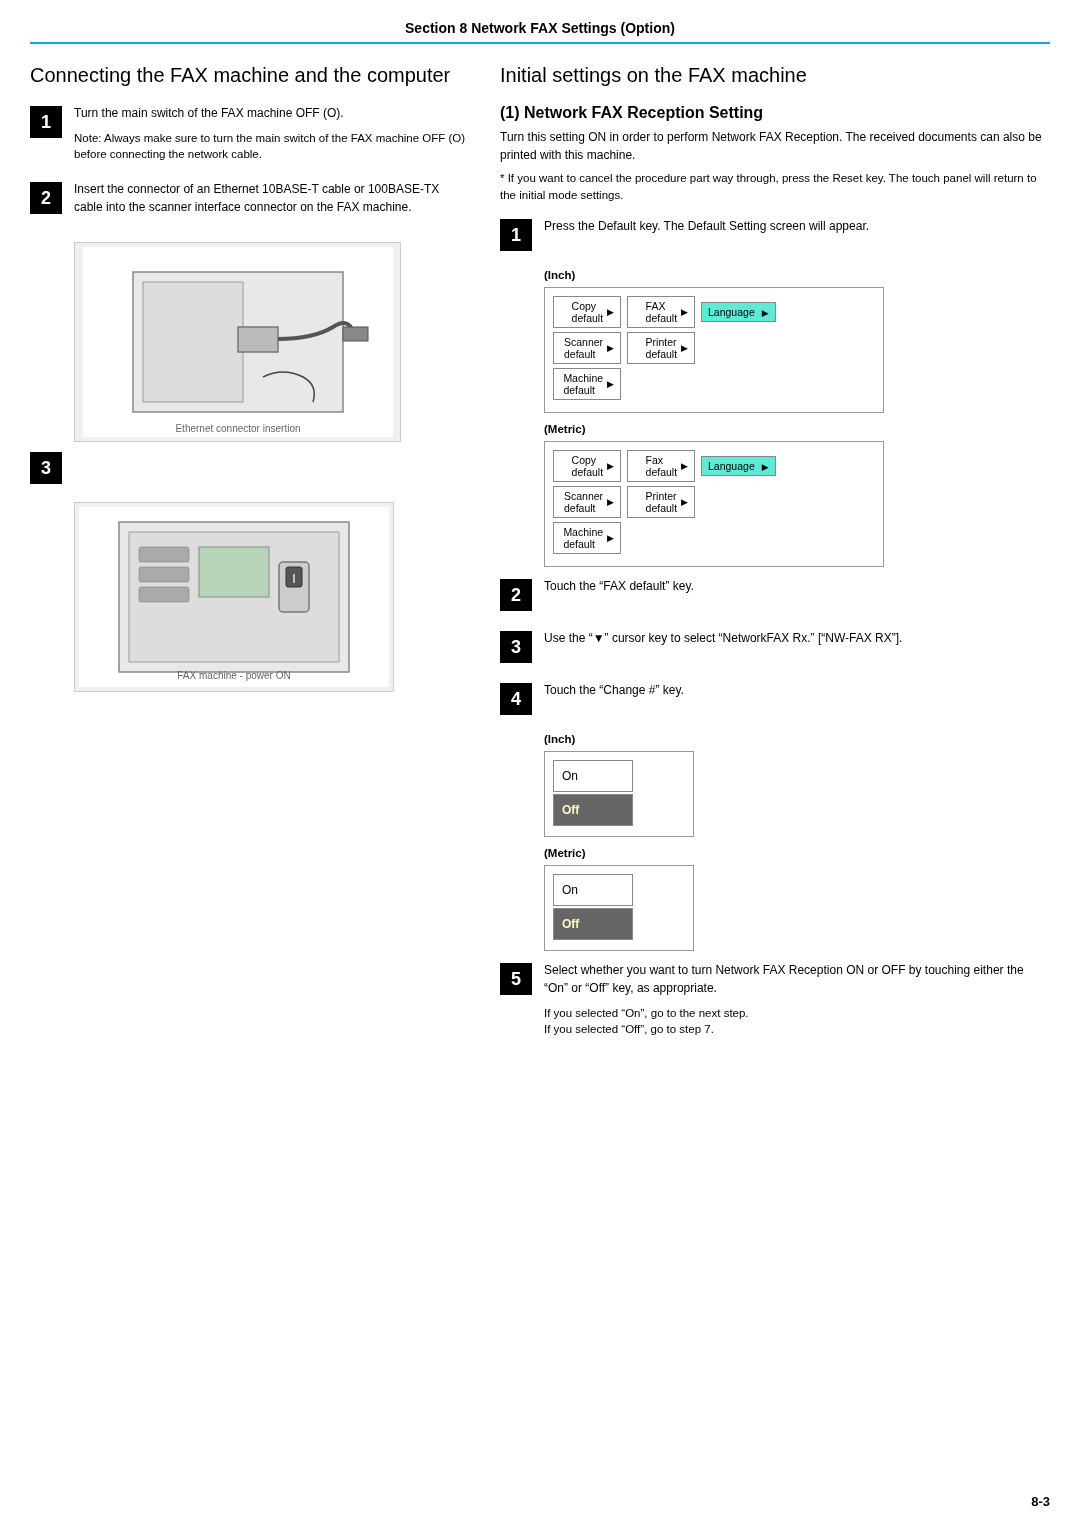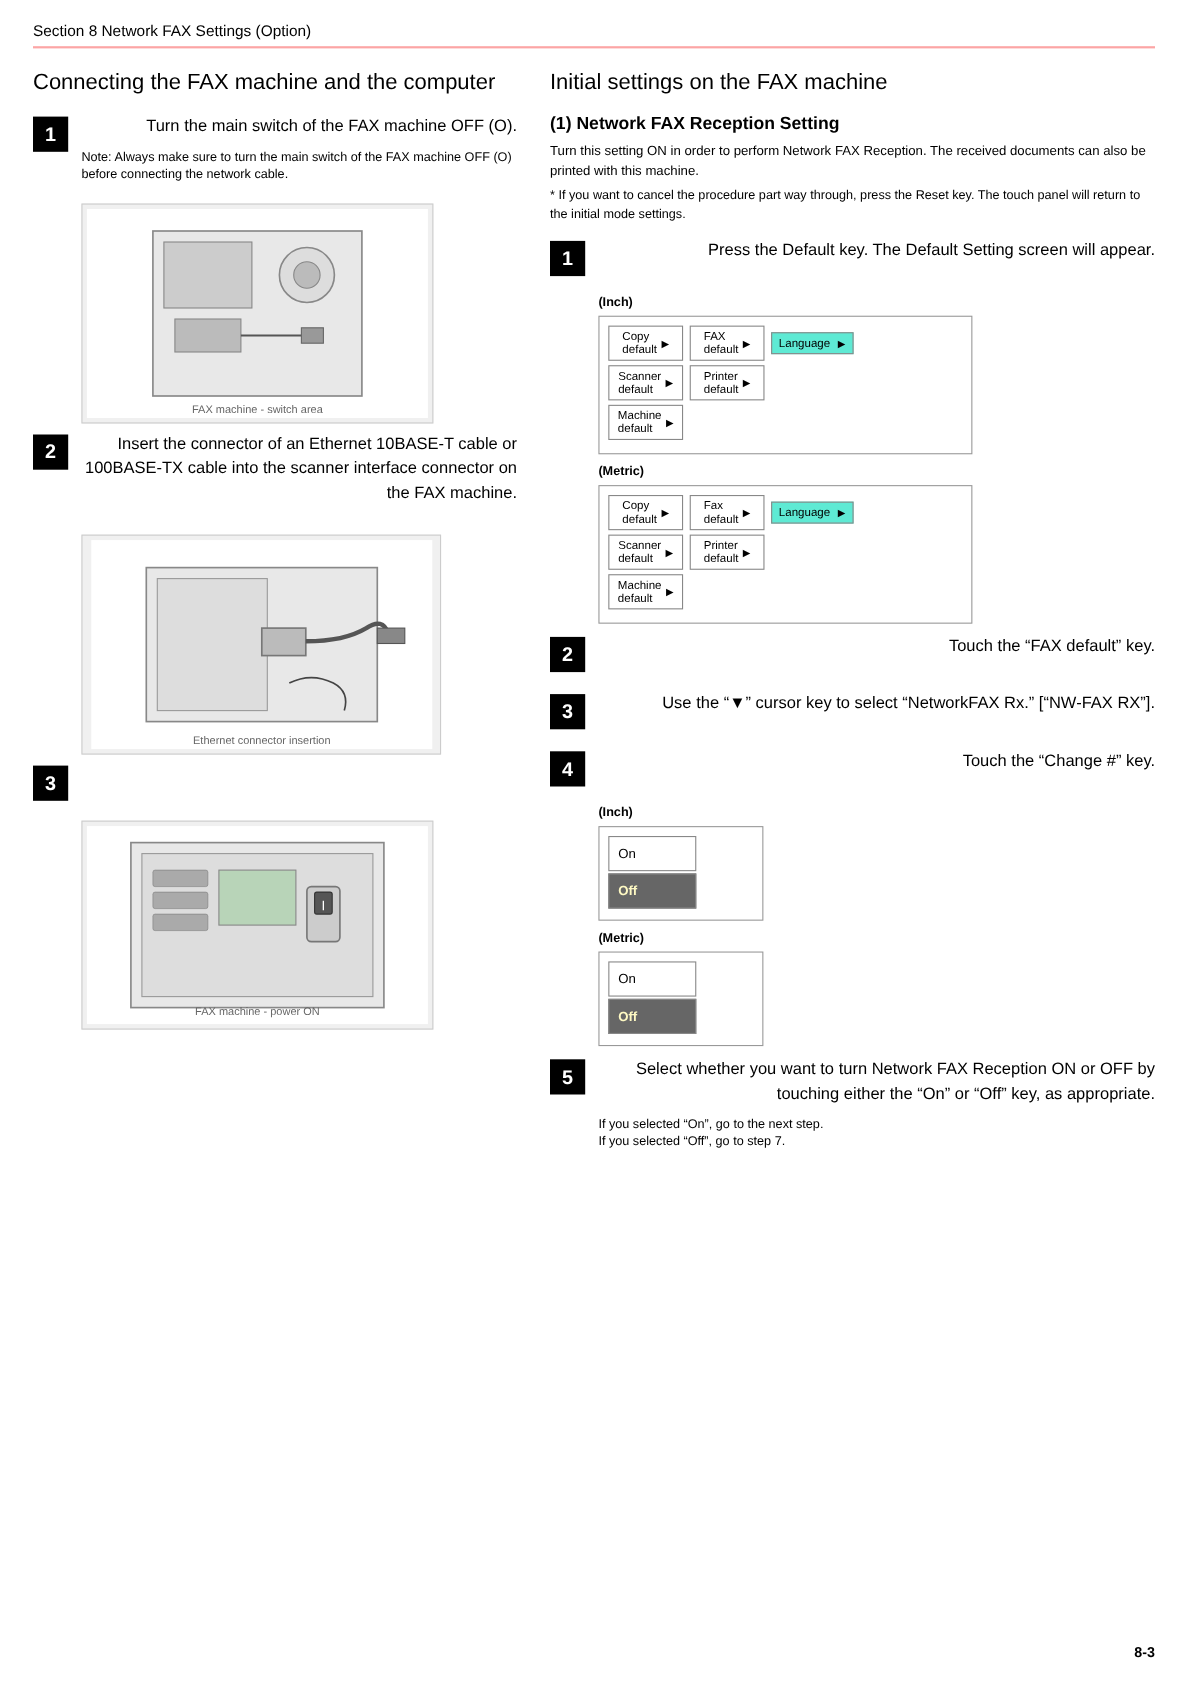--- a/index.html
+++ b/index.html
@@ -20,10 +20,10 @@
     }
     
     .page-header {
-      text-align: left;
+      text-align: center;
       font-size: 14px;
-      font-weight: normal;
-      border-bottom: 2px solid #fca5a5;
+      font-weight: bold;
+      border-bottom: 2px solid #0ea5e9;
       padding-bottom: 6px;
       margin-bottom: 18px;
     }

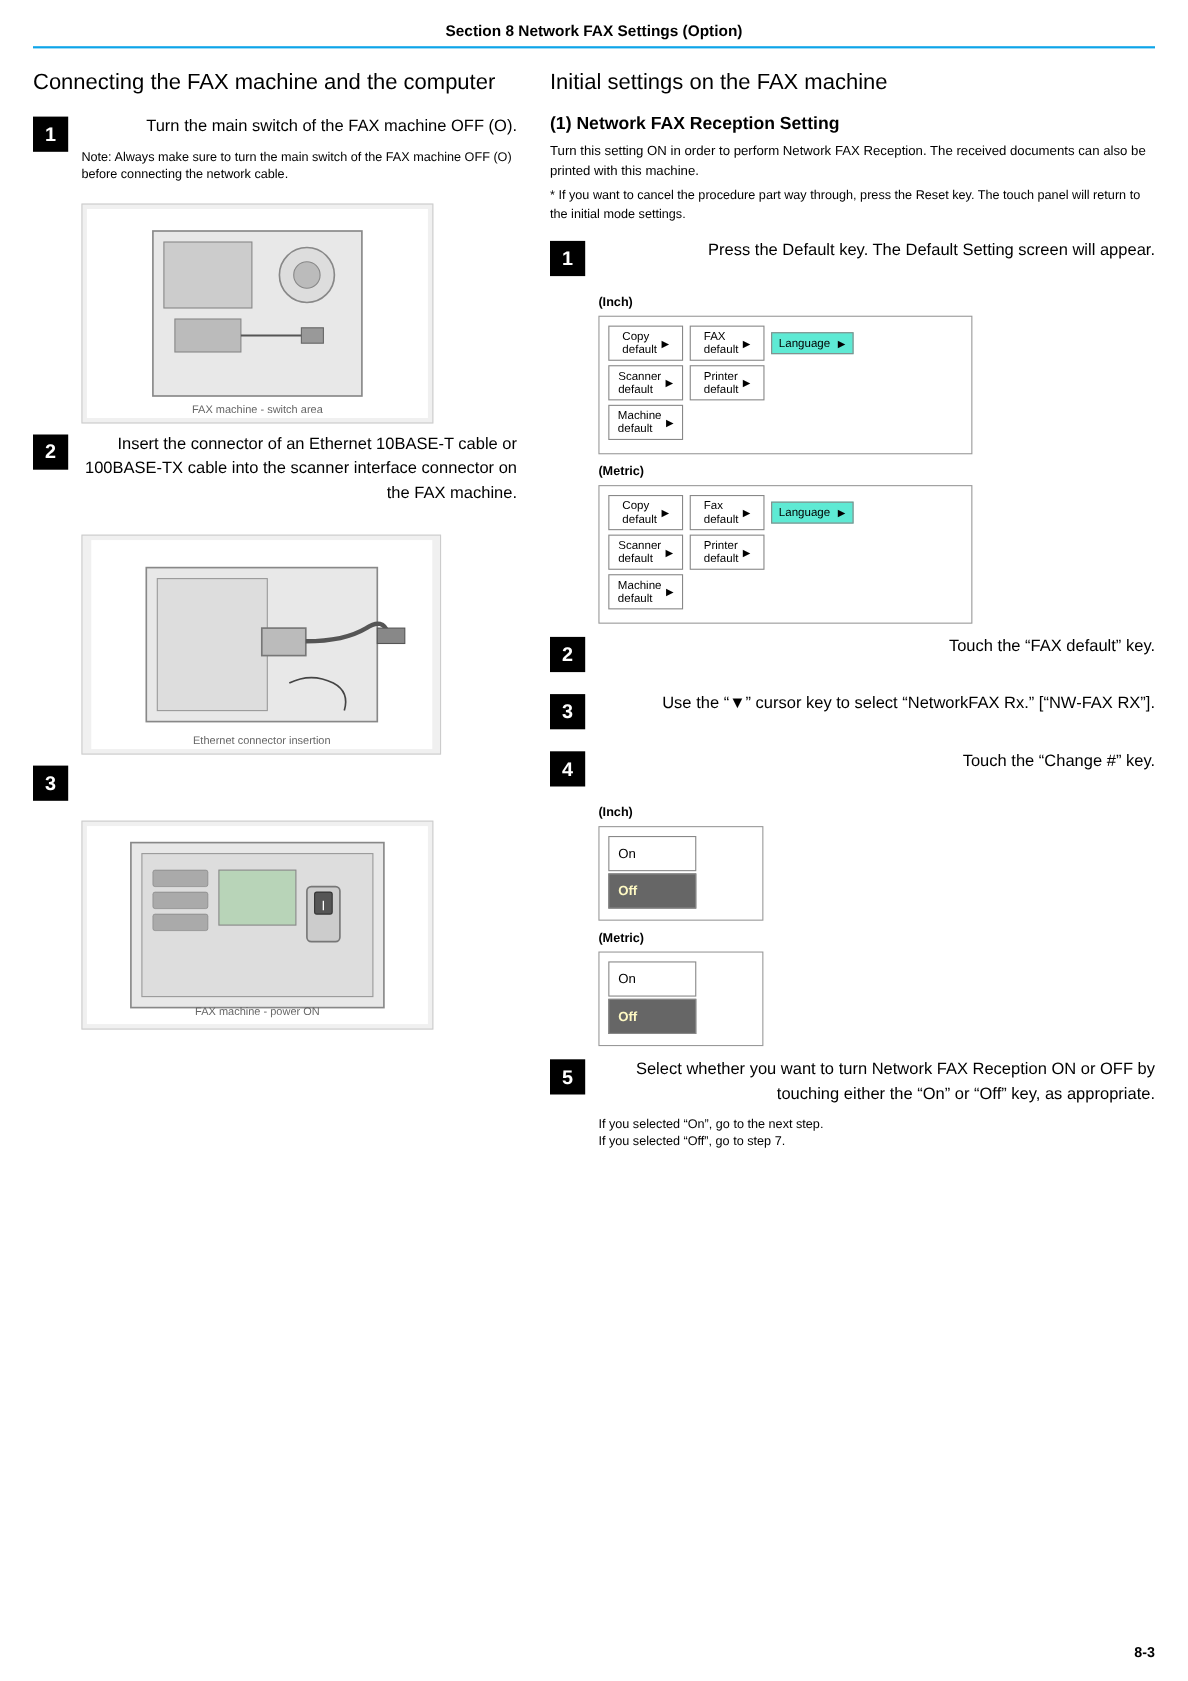--- a/index.html
+++ b/index.html
@@ -76,10 +76,9 @@
       flex: 1;
     }
     .step-text {
-      font-size: 15px;
+      font-size: 12px;
       margin-bottom: 8px;
       line-height: 1.5;
-      text-align: right;
     }
     .step-note {
       font-size: 11.5px;

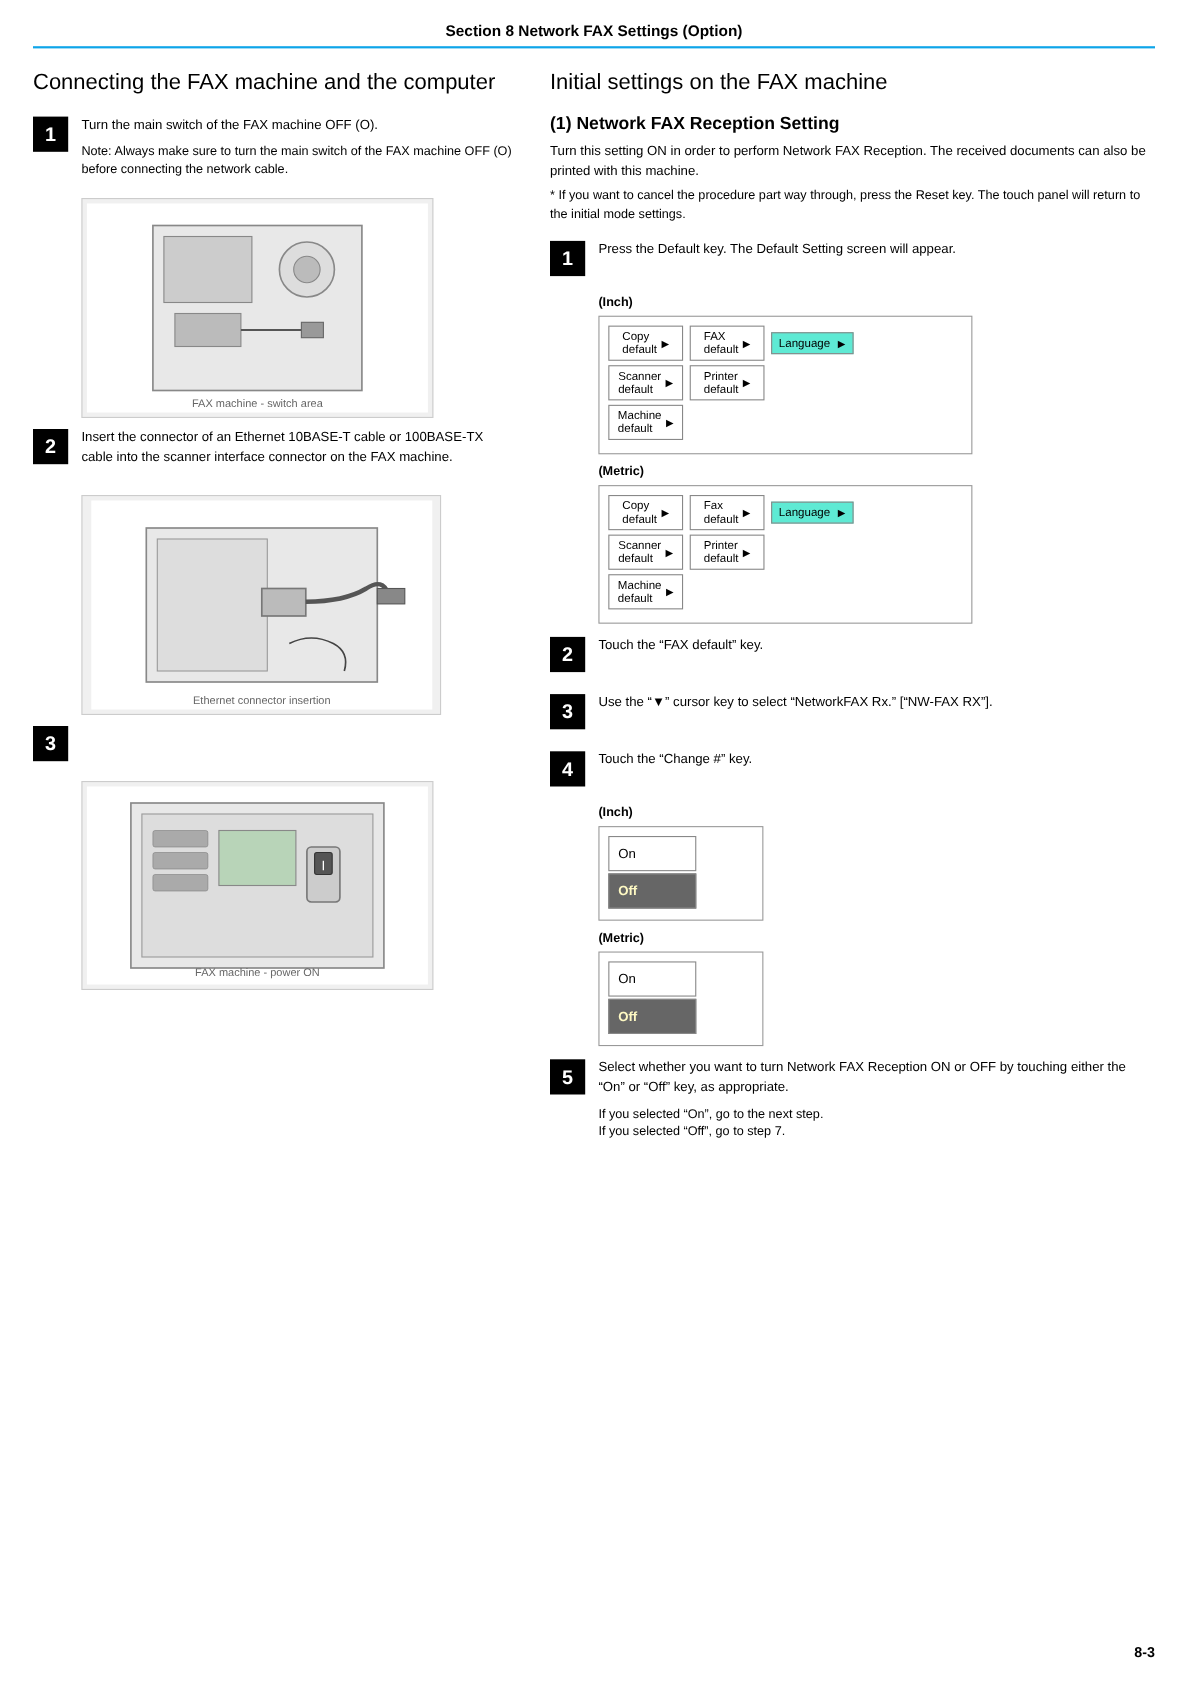--- a/index.html
+++ b/index.html
@@ -144,7 +144,7 @@
       position: relative;
       display: inline-flex;
       align-items: center;
-      justify-content: center;
+      justify-content: flex-end;
     }
     .setting-btn-arrow {
       font-size: 9px;

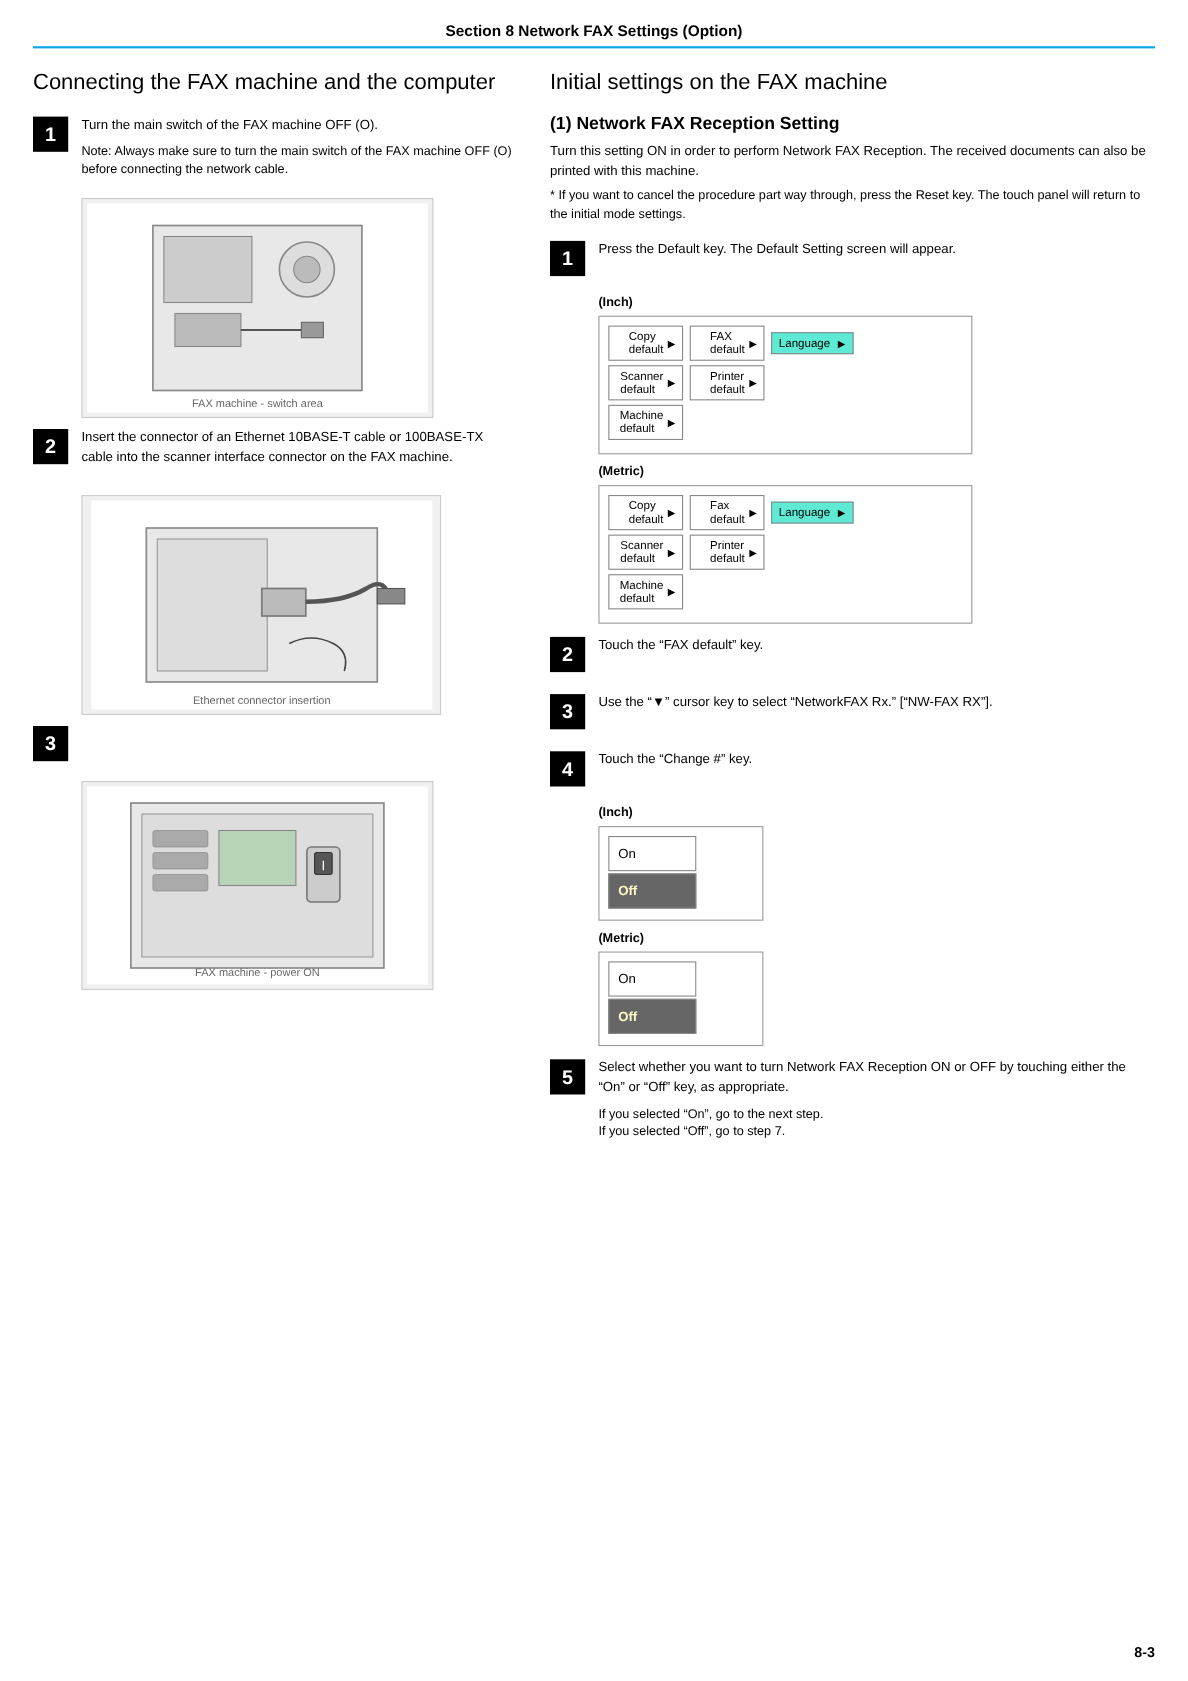--- a/index.html
+++ b/index.html
@@ -218,19 +218,6 @@
         </div>
       </div>
 
-      <div class="img-placeholder img-fax-switch">
-        <svg width="310" height="190" viewBox="0 0 310 190" class="illustration">
-
-          <rect x="60" y="20" width="190" height="150" fill="#e8e8e8" stroke="#888" stroke-width="1.5"></rect>
-          <rect x="70" y="30" width="80" height="60" fill="#ccc" stroke="#888" stroke-width="1"></rect>
-          <circle cx="200" cy="60" r="25" fill="#ddd" stroke="#888" stroke-width="1.5"></circle>
-          <circle cx="200" cy="60" r="12" fill="#bbb" stroke="#888" stroke-width="1"></circle>
-          <rect x="80" y="100" width="60" height="30" fill="#bbb" stroke="#888" stroke-width="1"></rect>
-          <line x1="140" y1="115" x2="200" y2="115" stroke="#555" stroke-width="2"></line>
-          <rect x="195" y="108" width="20" height="14" fill="#999" stroke="#666" stroke-width="1"></rect>
-          <text x="155" y="185" text-anchor="middle" font-size="10" fill="#666">FAX machine - switch area</text>
-        </svg>
-      </div>
 
       <div class="step">
         <div class="step-number-box">2</div>

